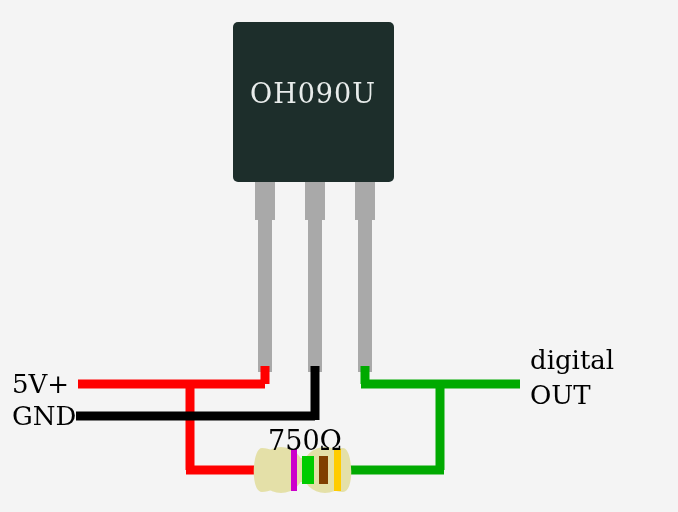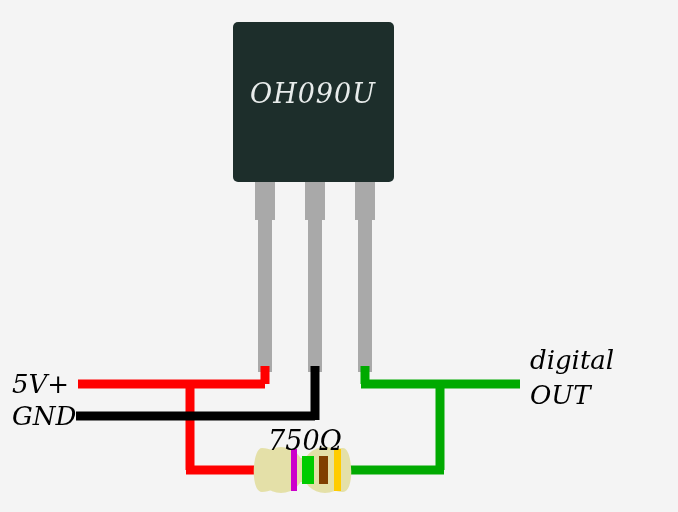--- a/index.html
+++ b/index.html
@@ -18,7 +18,6 @@
     width: 678px;
     height: 512px;
     background: #f4f4f4;
-    font-style: italic;
   }
   svg.diagram {
     position: absolute;

